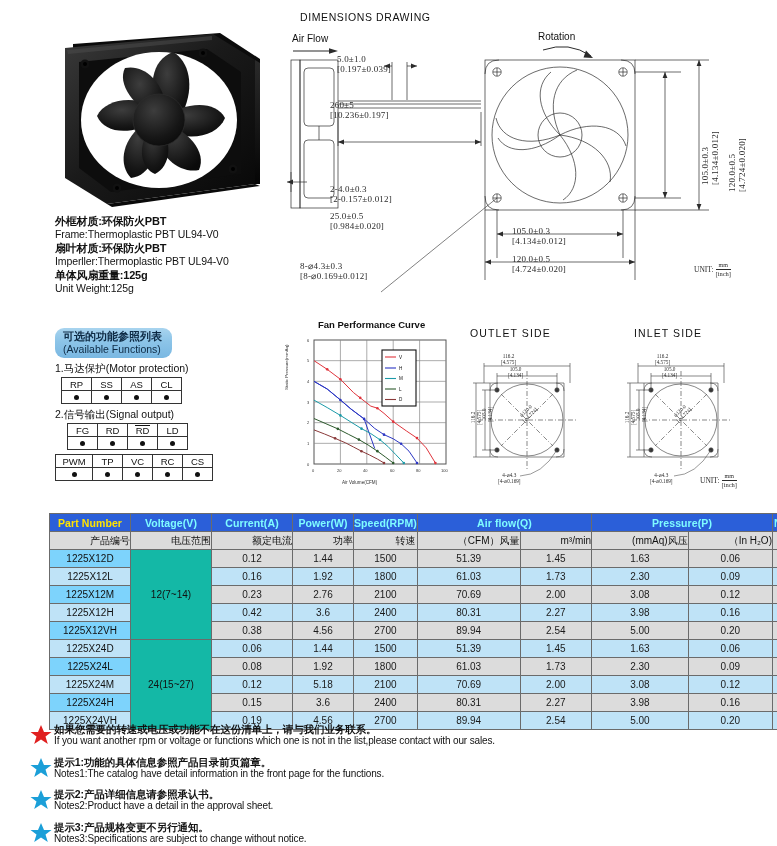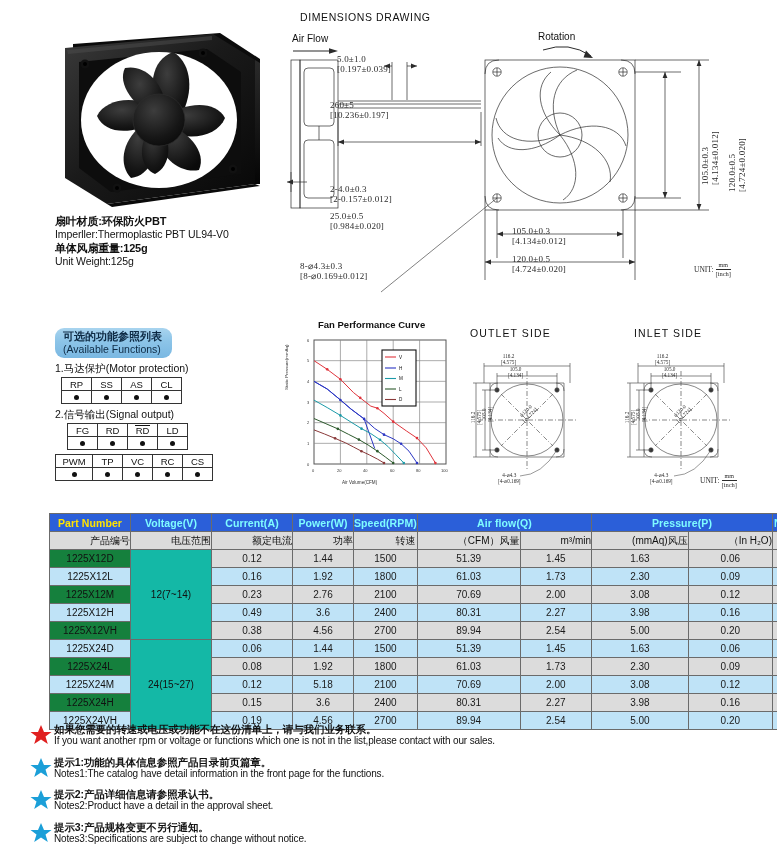--- a/index.html
+++ b/index.html
@@ -164,6 +164,10 @@
 </div>
 
 <div class="abs" id="spec-list">
+  <div>
+      <div class="spec-cn">外框材质:环保防火PBT</div>
+      <div class="spec-en">Frame:Thermoplastic PBT UL94-V0</div>
+    </div>
   <div>
       <div class="spec-cn">扇叶材质:环保防火PBT</div>
       <div class="spec-en">Imperller:Thermoplastic PBT UL94-V0</div>

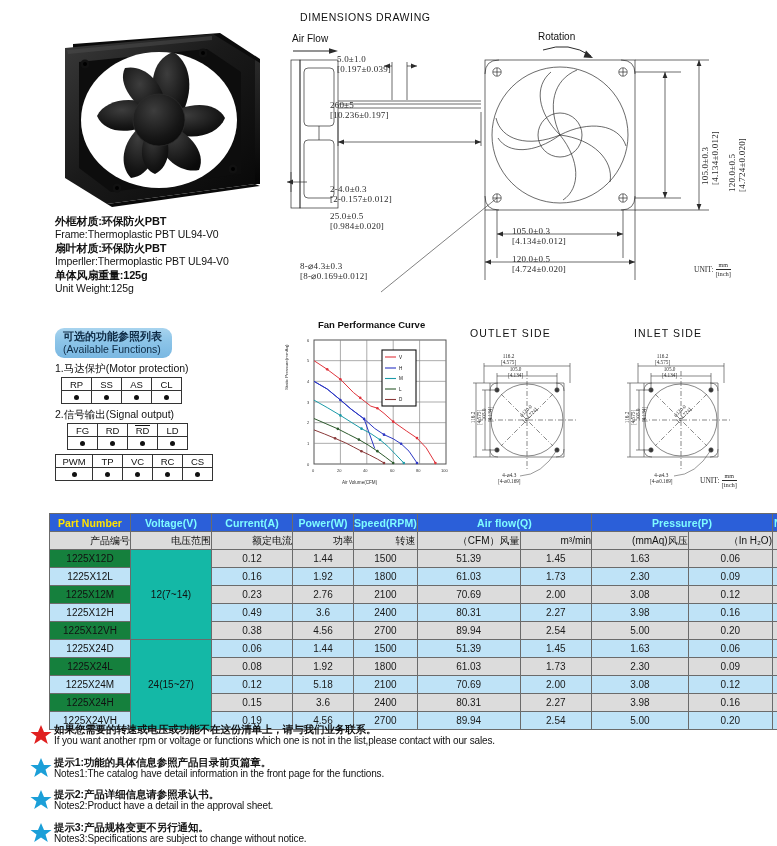--- a/index.html
+++ b/index.html
@@ -92,7 +92,7 @@
   }
   #spec-table th.h1.cy{color:#7ffcff;}
   #spec-table td.h2{background:#dcdcdc;color:#111;font-size:10px;padding-left:40px;}
-  #spec-table td.part{background:#15803d;color:#111;font-size:10px;}
+  #spec-table td.part{background:#7dd3fc;color:#111;font-size:10px;}
   #spec-table td.part.alt{background:#bfe3f7;}
   #spec-table td.v{background:#dcdcdc;}
   #spec-table td.v.alt{background:#bfe3f7;}

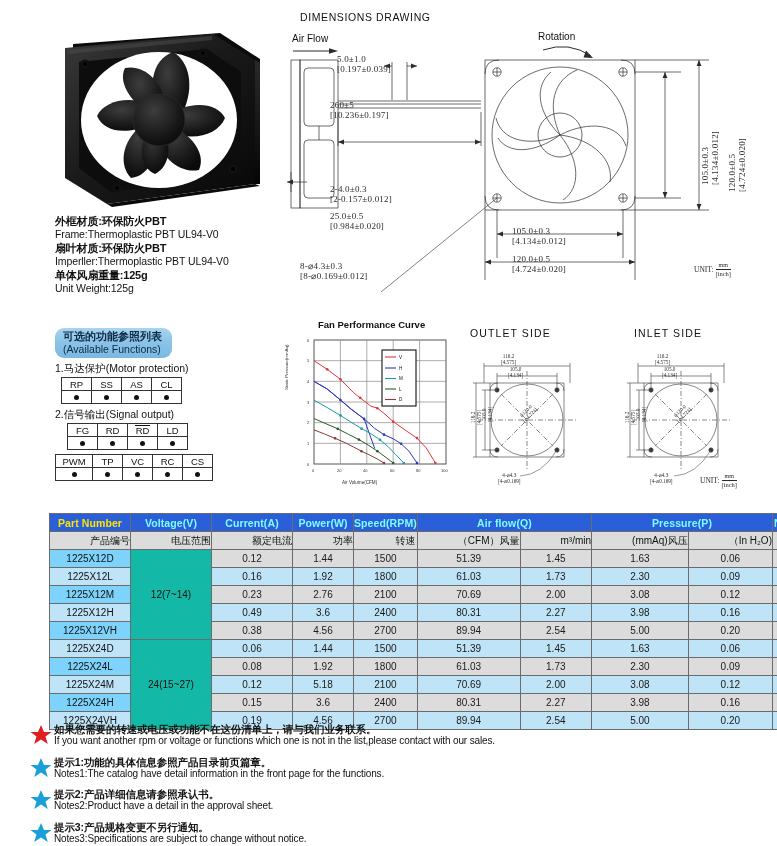--- a/index.html
+++ b/index.html
@@ -685,7 +685,7 @@
   </tr>
   <tr>
     <td class="part alt">1225X12H</td>
-    <td class="v alt">0.49</td>
+    <td class="v alt">0.42</td>
     <td class="v alt">3.6</td>
     <td class="v alt">2400</td>
     <td class="v alt">80.31</td>

